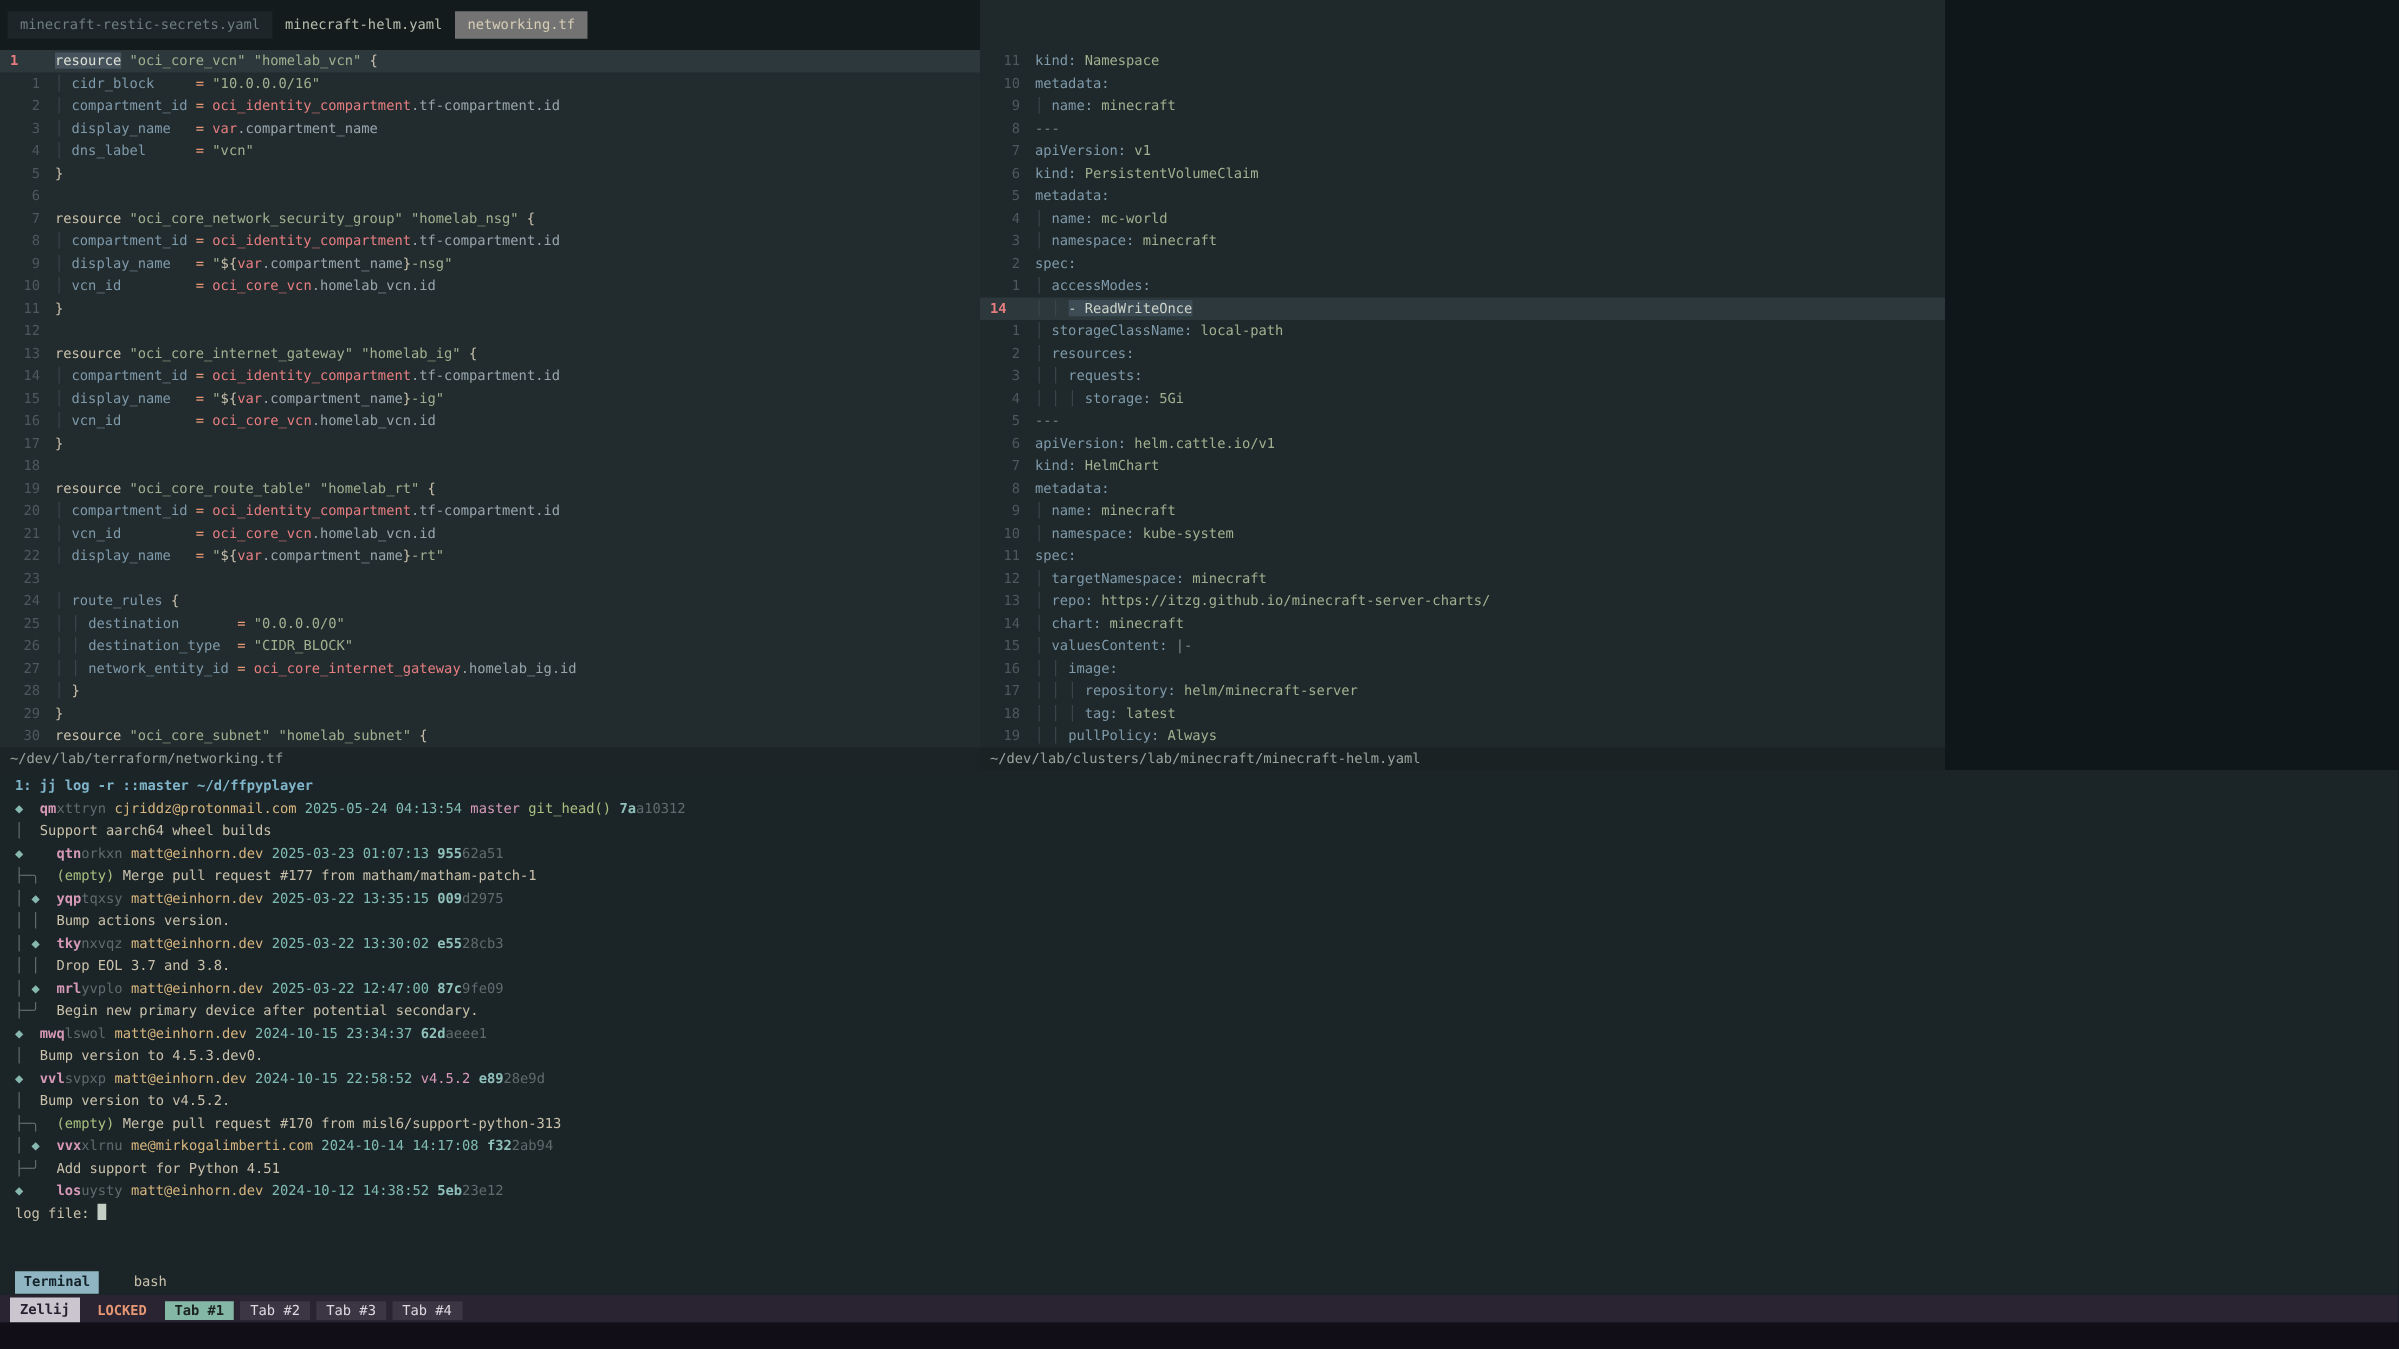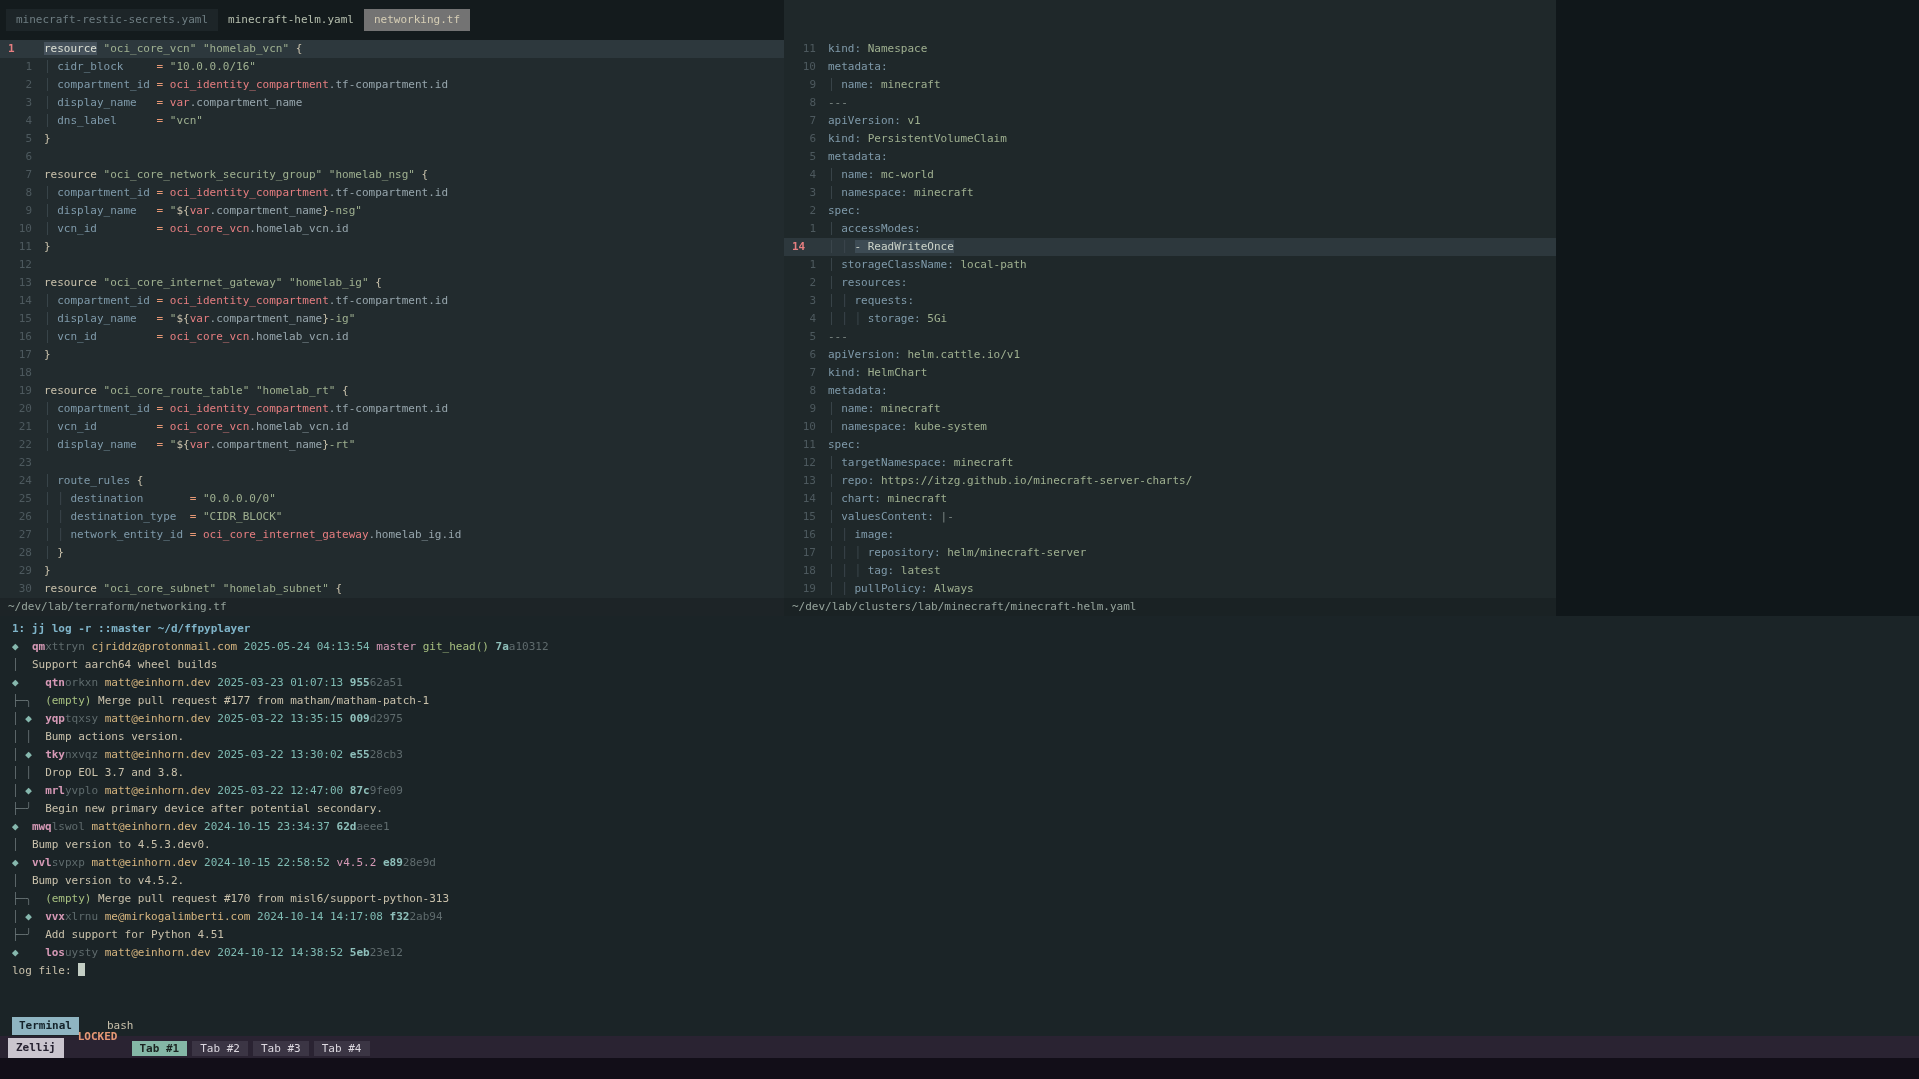--- a/index.html
+++ b/index.html
@@ -35,7 +35,7 @@
   
   .sbar{height:22px;background:#2a2332;display:flex;align-items:flex-end;padding-left:8px}
   .sb-app{background:#cac5ce;color:#262130;padding:1px 8px;font-weight:bold}
-  .sb-mode{color:#e69875;font-weight:bold;margin:12px 14px}
+  .sb-mode{color:#e69875;font-weight:bold;margin:0 14px}
   .sb-tab{background:#3b3544;color:#ddd9e0;padding:1px 8px;margin-right:5px;cursor:default}
   .sb-tab.act{background:#84b7a6;color:#1b2421;font-weight:bold}
   .strip{height:21px;background:#120e18}

